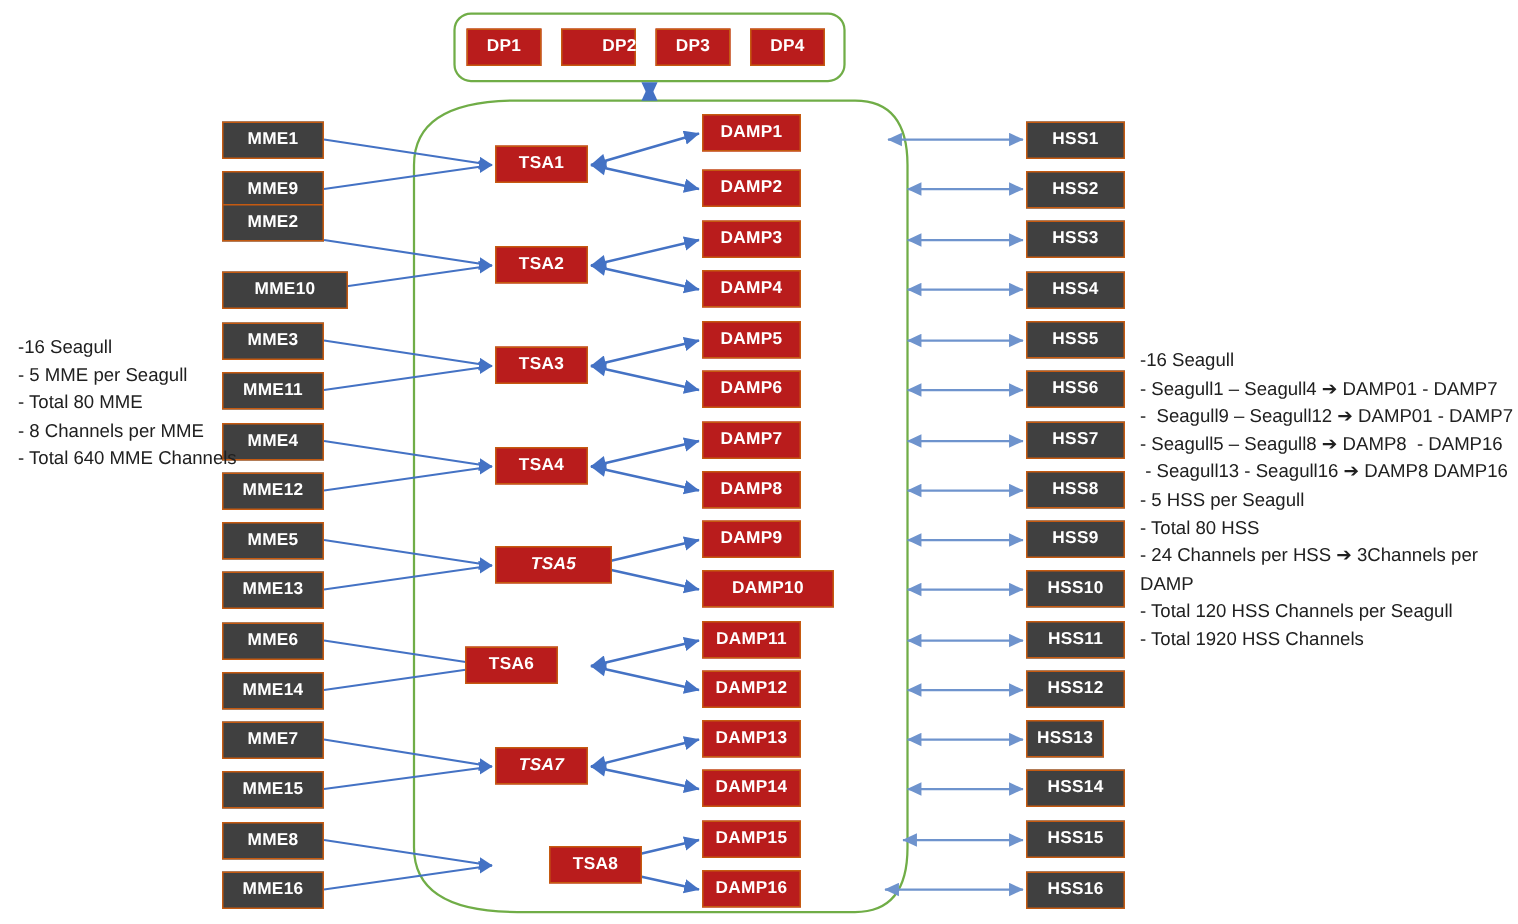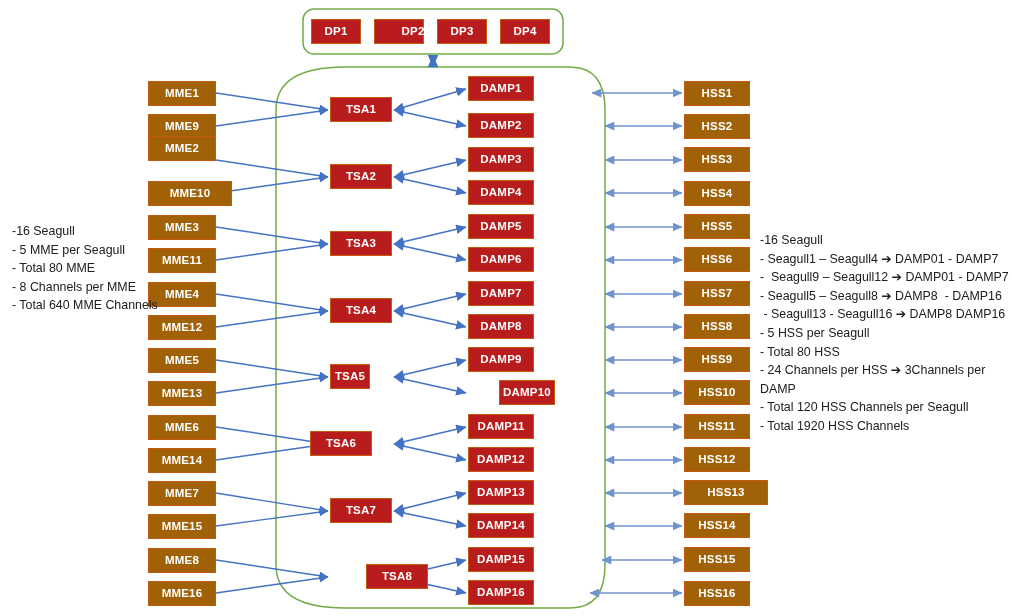--- a/index.html
+++ b/index.html
@@ -18,7 +18,7 @@
     letter-spacing:.2px;line-height:1;
     white-space:nowrap;
   }
-  .node.blue{background:#a16207;border:1.6px solid #C55A11;}
+  .node.blue{background:#404040;border:1.6px solid #C55A11;}
   .node.orange{background:#b91c1c;border:1.6px solid #C55A11;}
 
   .note{

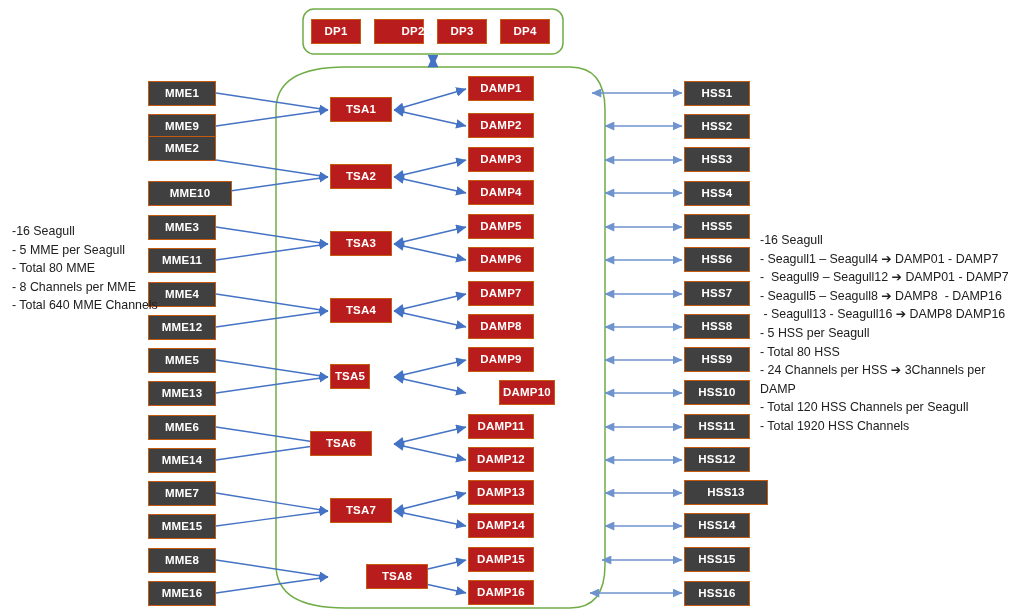--- a/index.html
+++ b/index.html
@@ -139,7 +139,7 @@
       <div class="node orange" style="left: 330px; top: 164px; width: 62px; height: 25px;">TSA2</div>
       <div class="node orange" style="left: 330px; top: 231px; width: 62px; height: 25px;">TSA3</div>
       <div class="node orange" style="left: 330px; top: 298px; width: 62px; height: 25px;">TSA4</div>
-      <div class="node orange" style="left: 330px; top: 364px; width: 40px; height: 25px;">TSA5</div>
+      <div class="node orange" style="left: 330px; top: 364px; width: 78px; height: 25px; font-style: italic;">TSA5</div>
       <div class="node orange" style="left: 310px; top: 431px; width: 62px; height: 25px;">TSA6</div>
       <div class="node orange" style="left: 330px; top: 498px; width: 62px; height: 25px;">TSA7</div>
       <div class="node orange" style="left: 330px; top: 564px; width: 62px; height: 25px; margin-left: 36px;">TSA8</div>

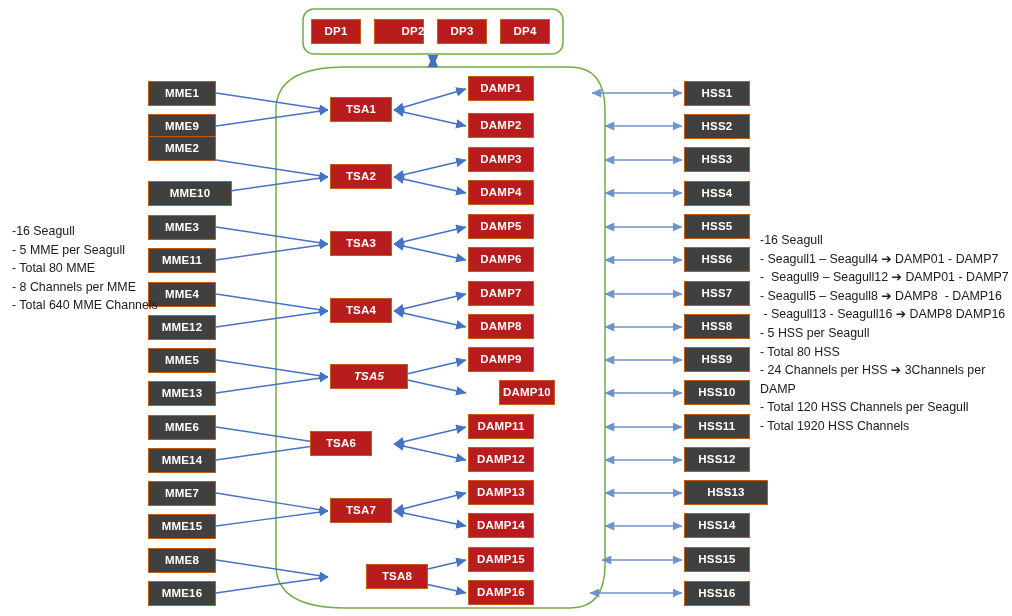--- a/index.html
+++ b/index.html
@@ -152,7 +152,7 @@
       <div class="node orange" style="left: 468px; top: 281px; width: 66px; height: 25px;">DAMP7</div>
       <div class="node orange" style="left: 468px; top: 314px; width: 66px; height: 25px;">DAMP8</div>
       <div class="node orange" style="left: 468px; top: 347px; width: 66px; height: 25px;">DAMP9</div>
-      <div class="node orange" style="left: 468px; top: 380px; width: 56px; height: 25px; margin-left: 31px;">DAMP10</div>
+      <div class="node orange" style="left: 468px; top: 380px; width: 88px; height: 25px;">DAMP10</div>
       <div class="node orange" style="left: 468px; top: 414px; width: 66px; height: 25px;">DAMP11</div>
       <div class="node orange" style="left: 468px; top: 447px; width: 66px; height: 25px;">DAMP12</div>
       <div class="node orange" style="left: 468px; top: 480px; width: 66px; height: 25px;">DAMP13</div>

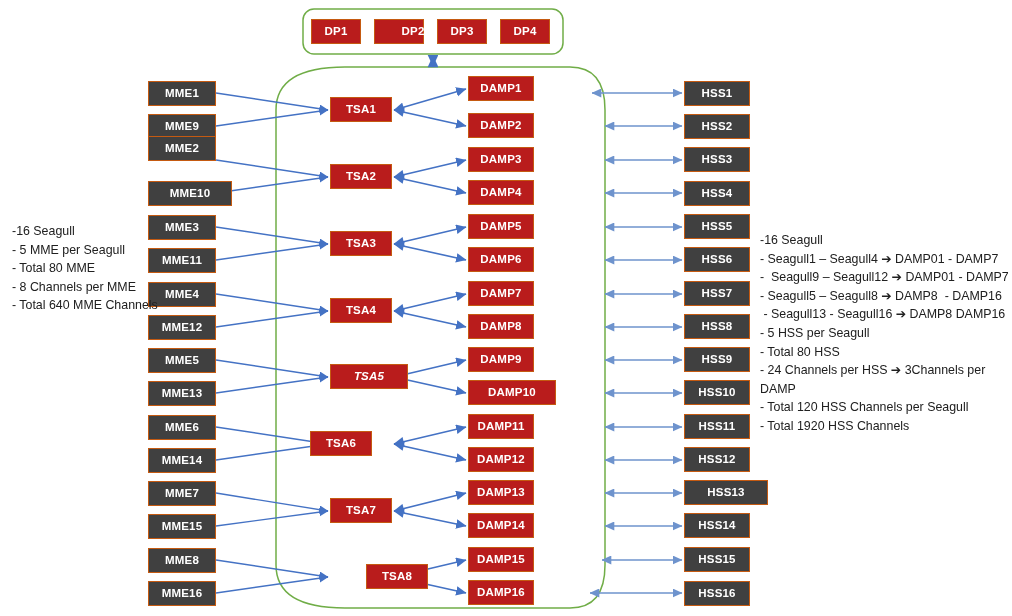--- a/index.html
+++ b/index.html
@@ -171,7 +171,7 @@
       <div class="node blue" style="left: 684px; top: 380px; width: 66px; height: 25px;">HSS10</div>
       <div class="node blue" style="left: 684px; top: 414px; width: 66px; height: 25px;">HSS11</div>
       <div class="node blue" style="left: 684px; top: 447px; width: 66px; height: 25px;">HSS12</div>
-      <div class="node blue" style="left: 684px; top: 480px; width: 84px; height: 25px;">HSS13</div>
+      <div class="node blue" style="left: 684px; top: 480px; width: 52px; height: 25px;">HSS13</div>
       <div class="node blue" style="left: 684px; top: 513px; width: 66px; height: 25px;">HSS14</div>
       <div class="node blue" style="left: 684px; top: 547px; width: 66px; height: 25px;">HSS15</div>
       <div class="node blue" style="left: 684px; top: 581px; width: 66px; height: 25px;">HSS16</div>

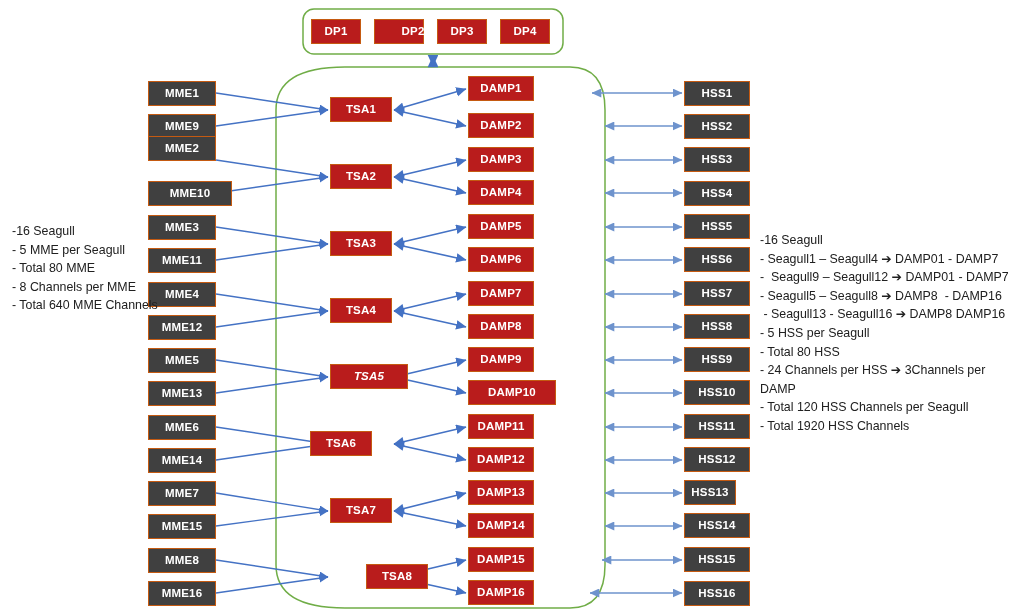--- a/index.html
+++ b/index.html
@@ -141,7 +141,7 @@
       <div class="node orange" style="left: 330px; top: 298px; width: 62px; height: 25px;">TSA4</div>
       <div class="node orange" style="left: 330px; top: 364px; width: 78px; height: 25px; font-style: italic;">TSA5</div>
       <div class="node orange" style="left: 310px; top: 431px; width: 62px; height: 25px;">TSA6</div>
-      <div class="node orange" style="left: 330px; top: 498px; width: 62px; height: 25px;">TSA7</div>
+      <div class="node orange" style="left: 330px; top: 498px; width: 62px; height: 25px; font-style: italic;">TSA7</div>
       <div class="node orange" style="left: 330px; top: 564px; width: 62px; height: 25px; margin-left: 36px;">TSA8</div>
       <div class="node orange" style="left: 468px; top: 76px; width: 66px; height: 25px;">DAMP1</div>
       <div class="node orange" style="left: 468px; top: 113px; width: 66px; height: 25px;">DAMP2</div>

